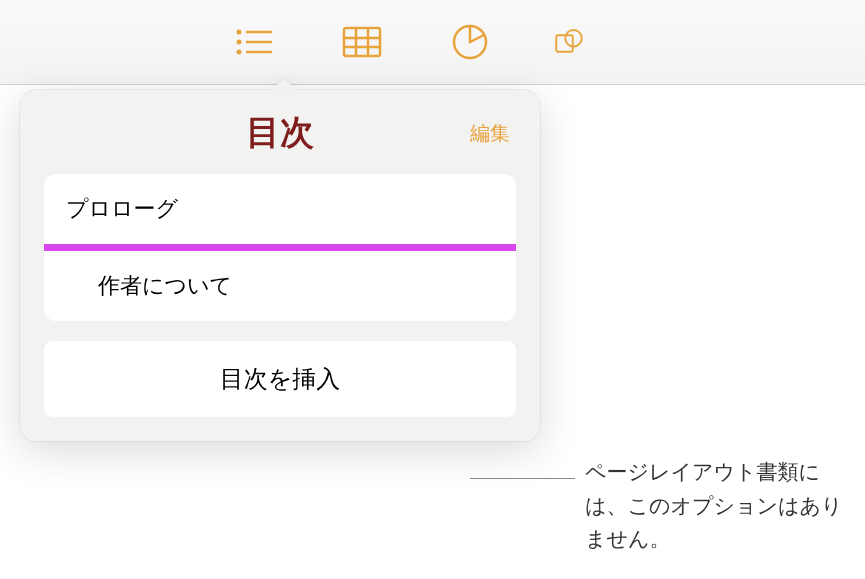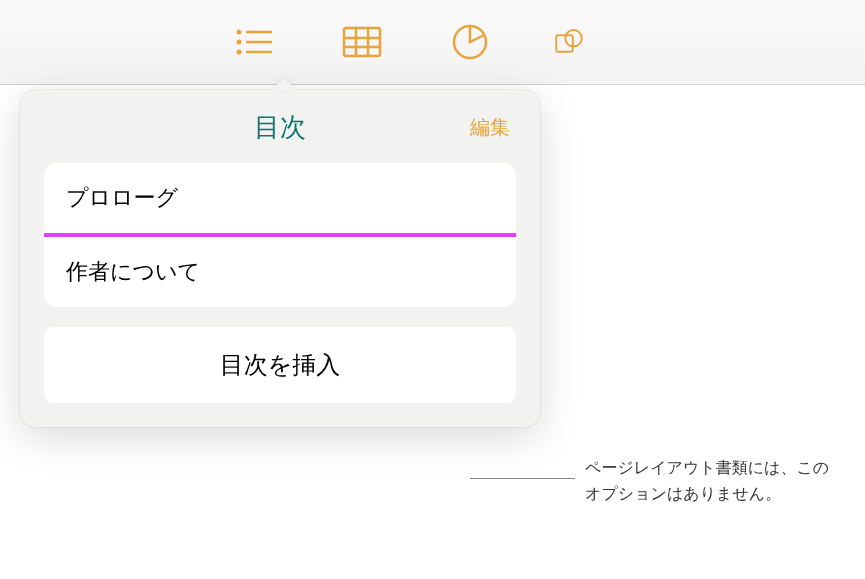--- a/index.html
+++ b/index.html
@@ -78,9 +78,9 @@
     }
     
     .popover-title {
-      font-size: 26px;
-      font-weight: 400;
-      color: #0f766e;
+      font-size: 34px;
+      font-weight: 700;
+      color: #7f1d1d;
     }
     
     .edit-btn {

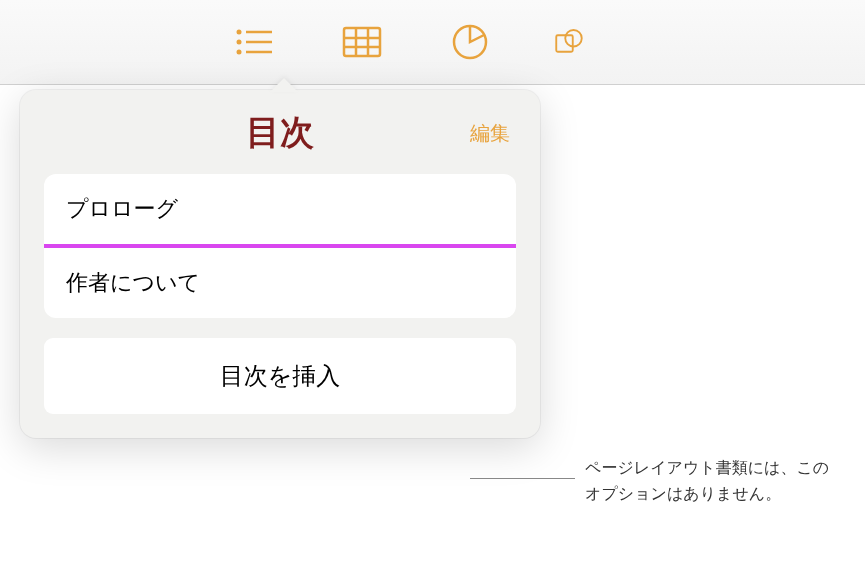--- a/index.html
+++ b/index.html
@@ -102,7 +102,7 @@
       padding: 20px 22px;
       font-size: 22px;
       color: #000;
-      border-bottom: 4px solid #d946ef;
+      border-bottom: 7px solid #d946ef;
       cursor: pointer;
     }
     

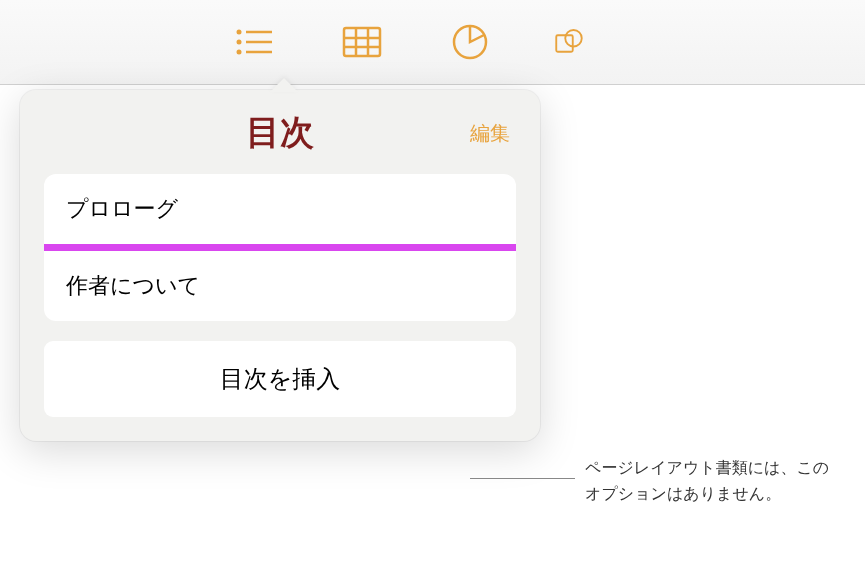--- a/index.html
+++ b/index.html
@@ -108,6 +108,7 @@
     
     .toc-item:last-child {
       border-bottom: none;
+      margin-left: 32px;
     }
     
     .toc-item.indented {

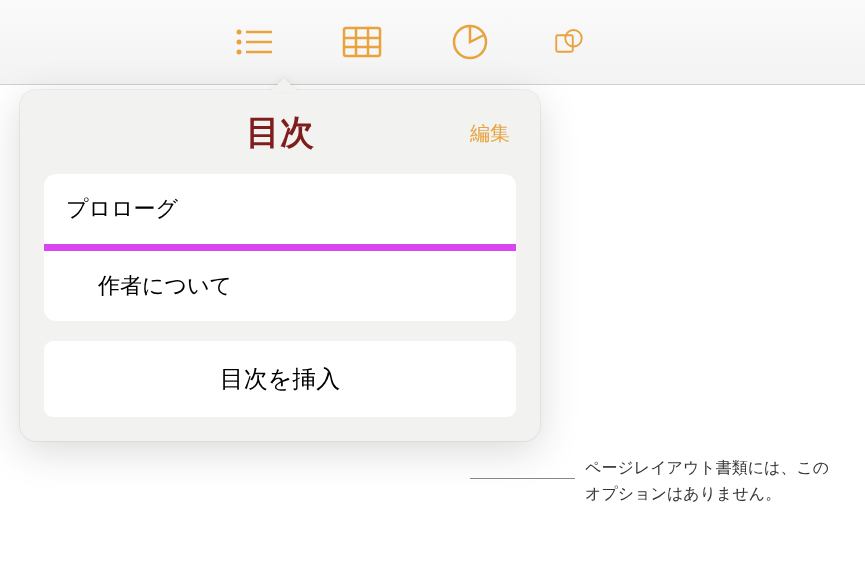--- a/index.html
+++ b/index.html
@@ -142,7 +142,7 @@
       top: 455px;
       left: 585px;
       width: 260px;
-      font-size: 16px;
+      font-size: 21px;
       line-height: 1.6;
       color: #333;
     }

